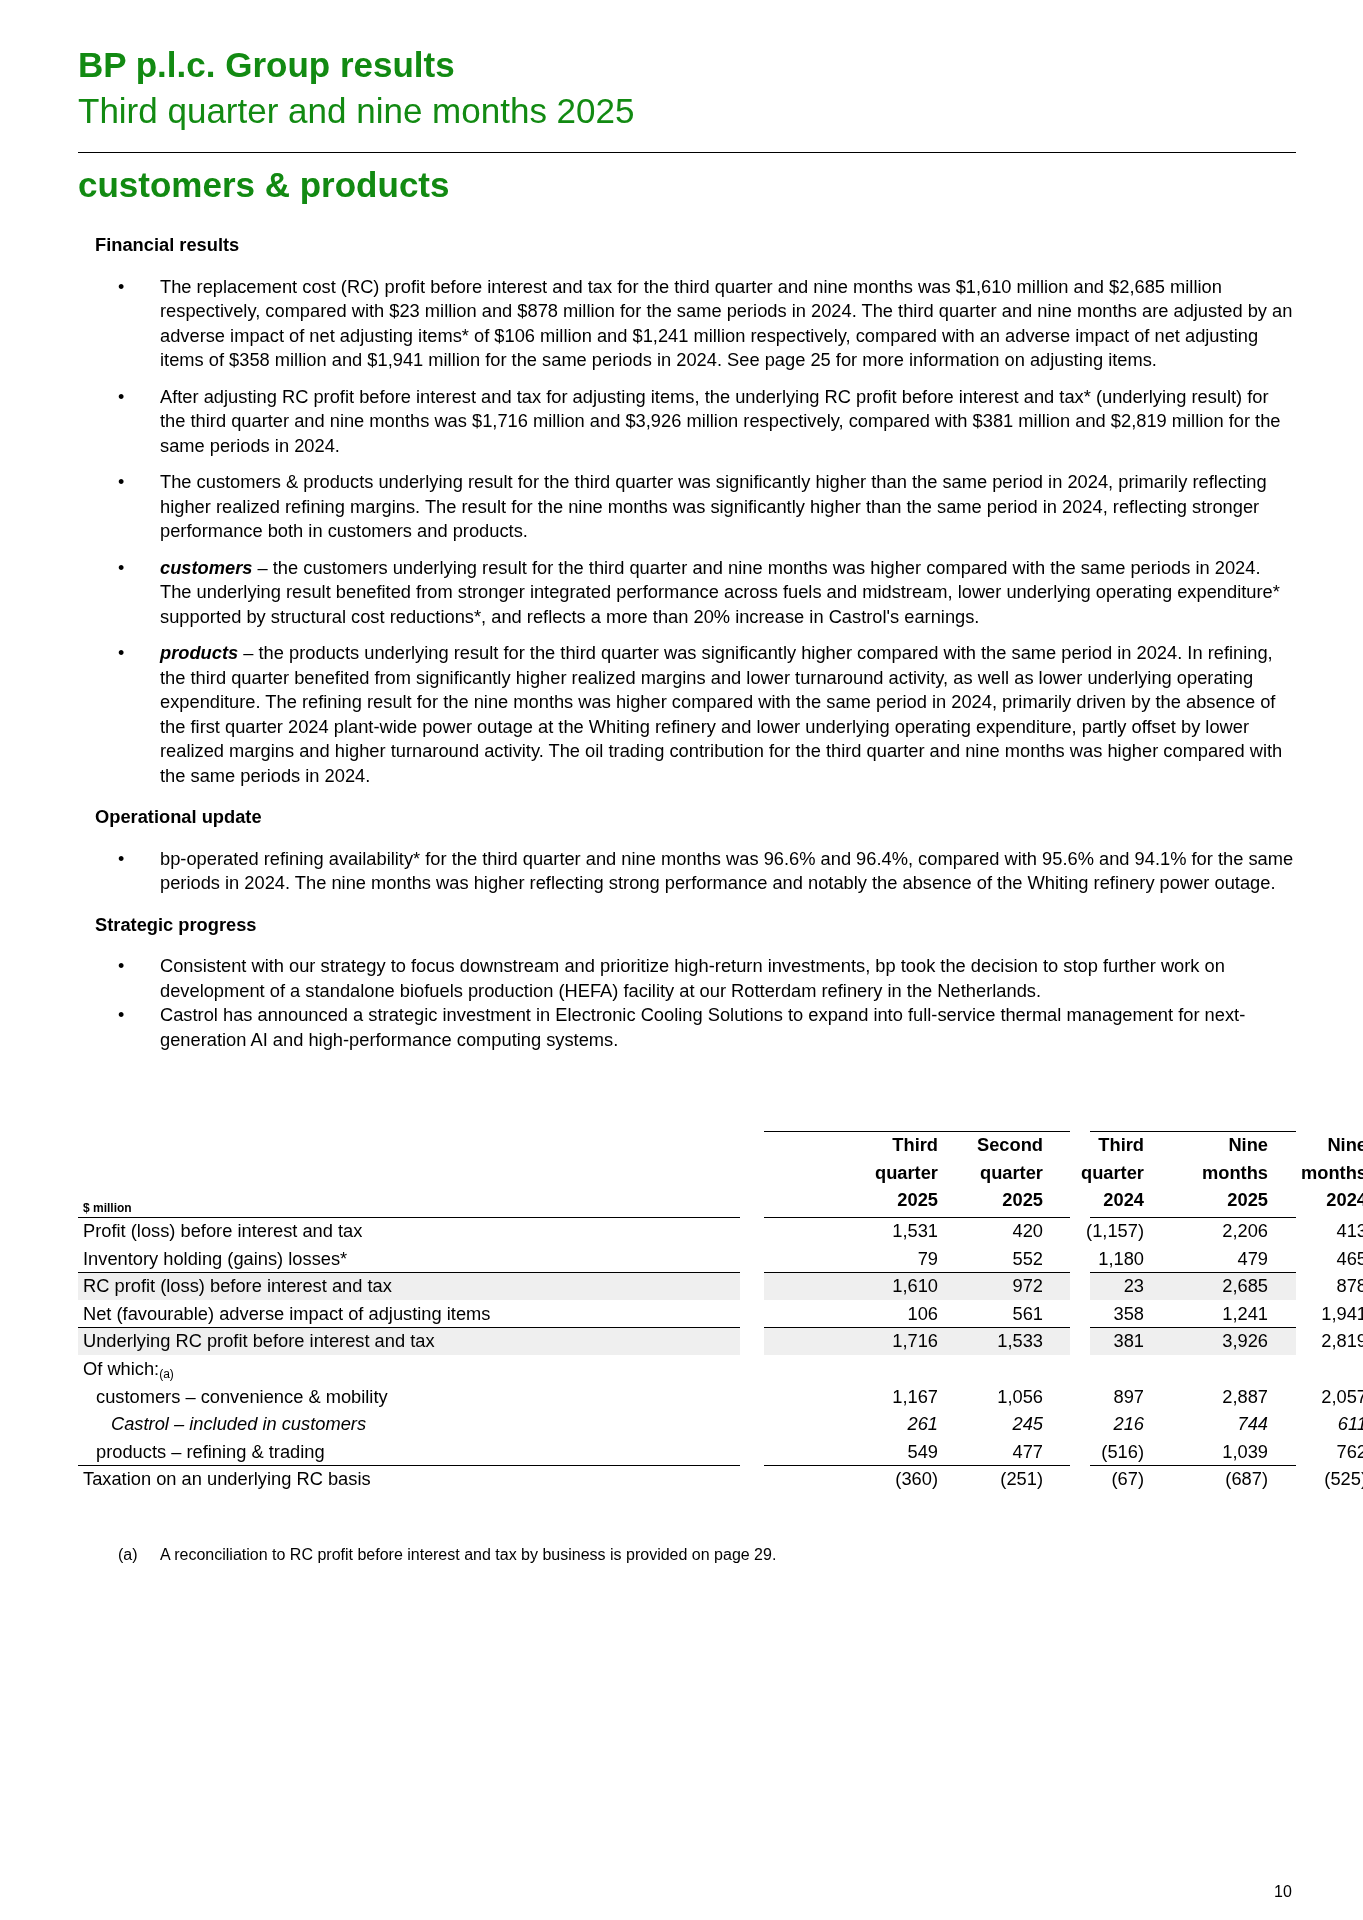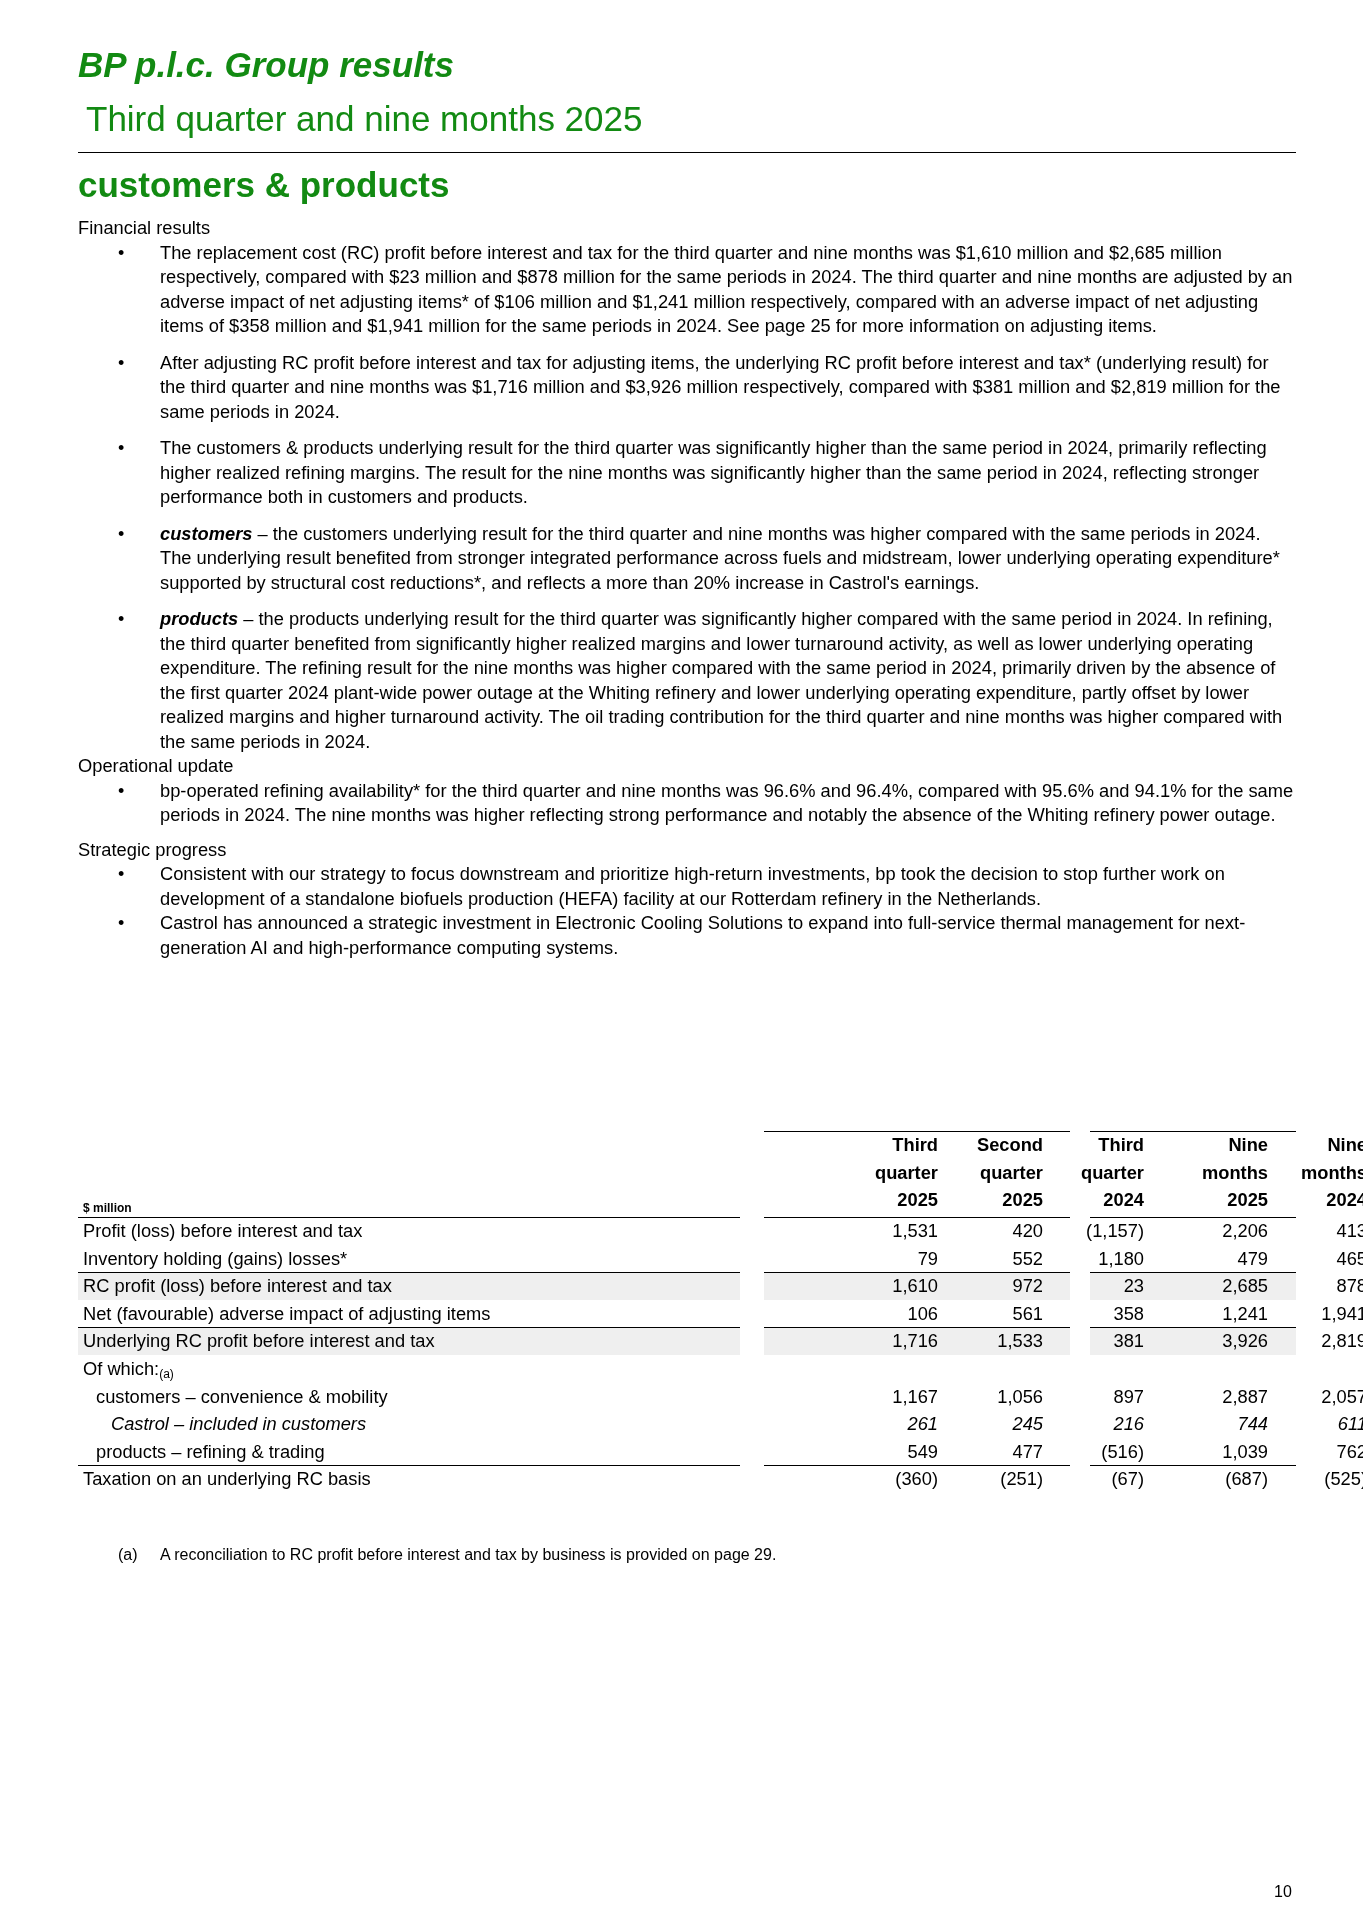--- a/index.html
+++ b/index.html
@@ -5,7 +5,7 @@
   html, body { margin: 0; padding: 0; background: #ffffff; }
   body { width: 1363px; height: 1920px; position: relative; font-family: "Liberation Sans", sans-serif; color: #000; }
   .page { position: absolute; left: 78px; top: 0; width: 1218px; }
-  .title-main { position: absolute; top: 46px; left: 0; font-size: 35px; font-weight: bold; color: #128a12; margin: 0; line-height: 1.1; font-style: italic; }
+  .title-main { position: absolute; top: 46px; left: 0; font-size: 35px; font-weight: bold; color: #128a12; margin: 0; line-height: 1.1; }
   .title-sub { position: absolute; top: 92px; left: 0; font-size: 35px; font-weight: normal; color: #128a12; margin: 8px; line-height: 1.1; }
   .rule { position: absolute; top: 152px; left: 0; width: 1218px; height: 0; border-top: 1.5px solid #000; }
   .section-title { position: absolute; top: 166px; left: 0; font-size: 35px; color: #128a12; margin: 0; line-height: 1.1; }

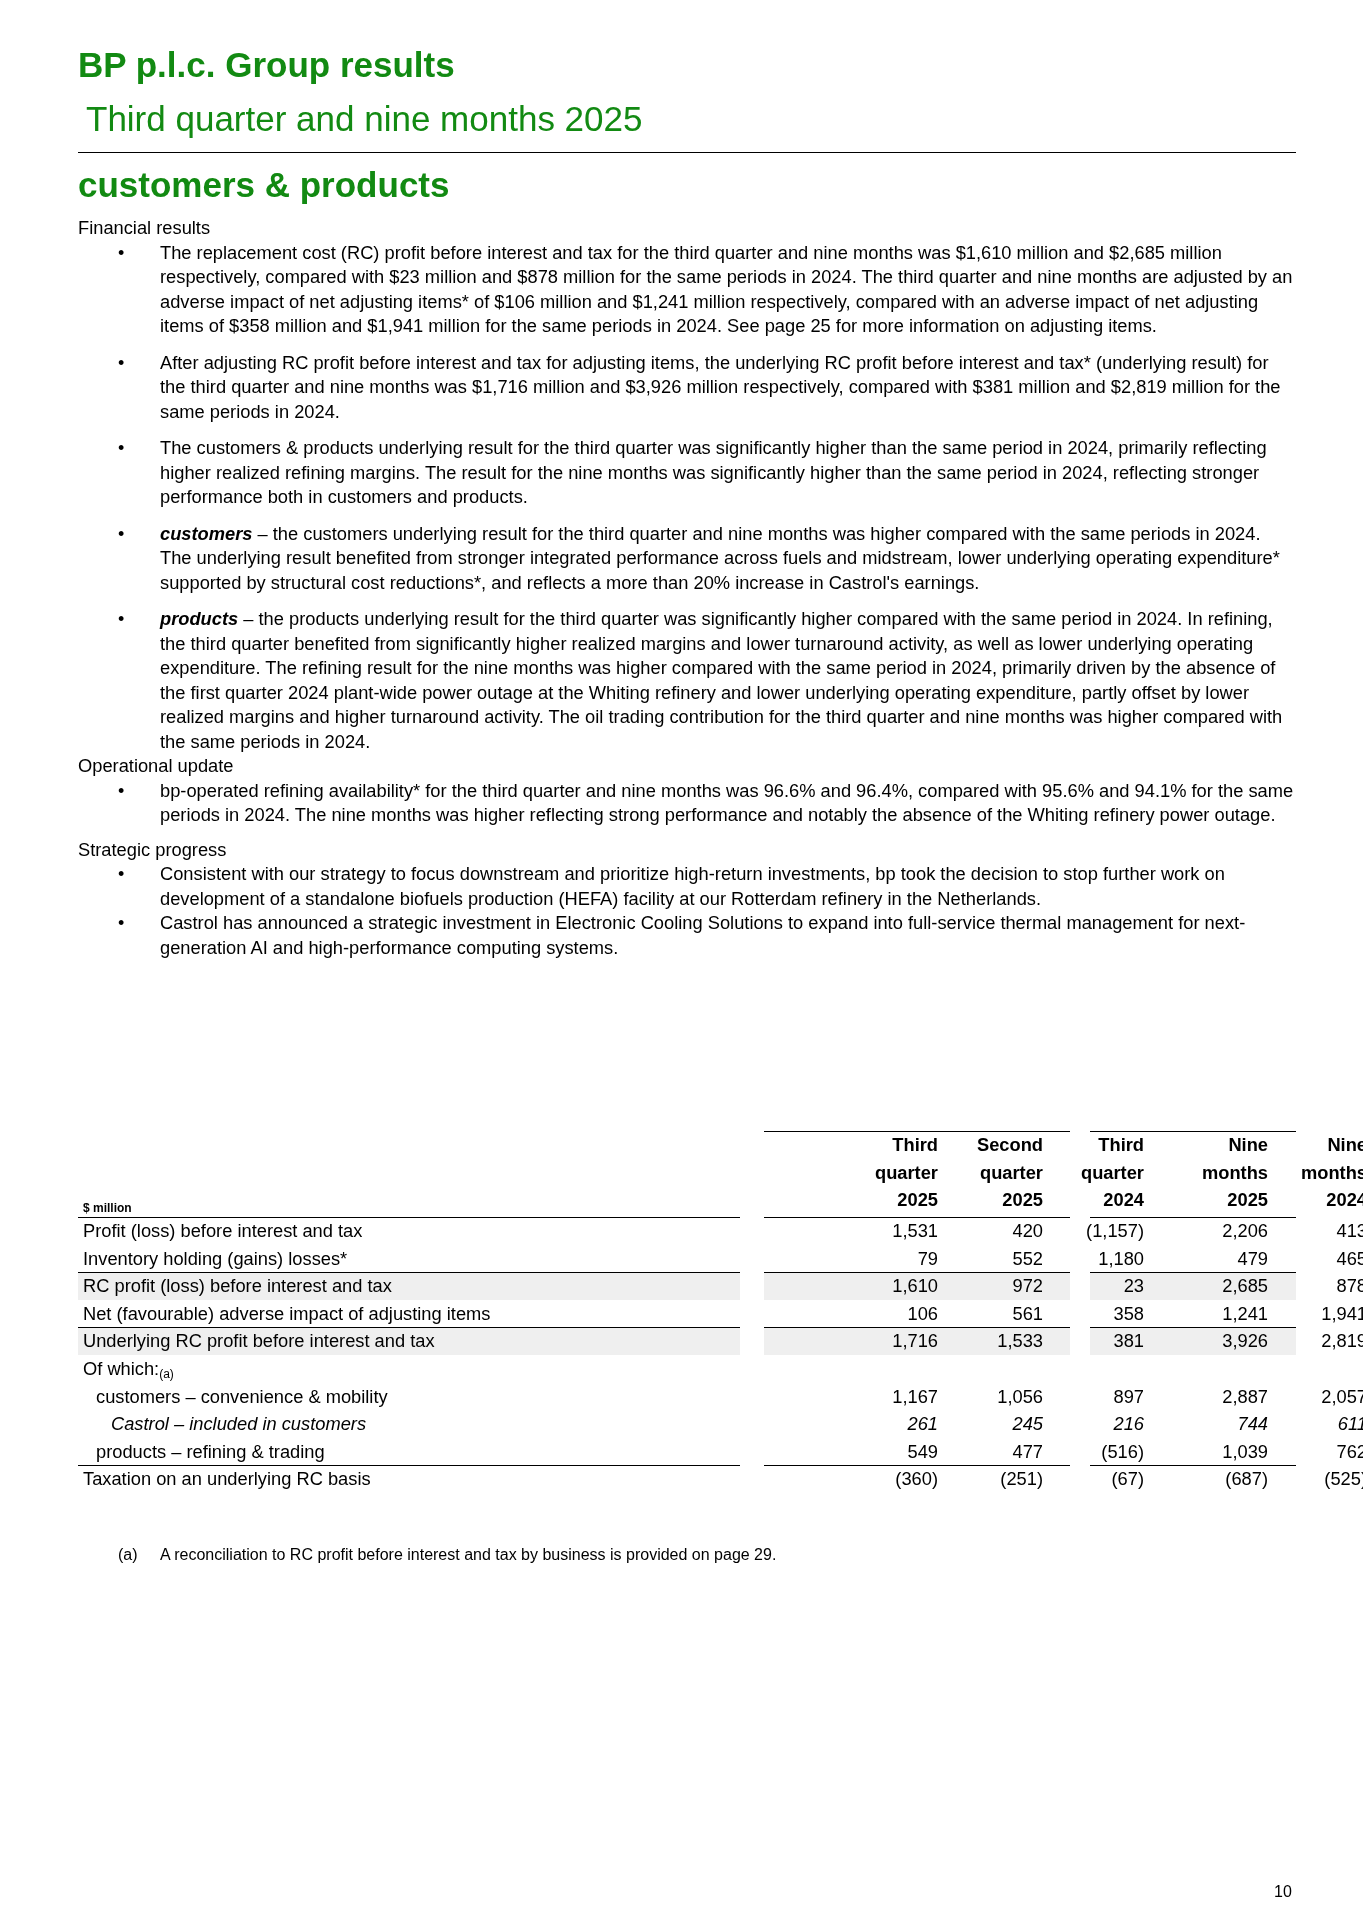--- a/index.html
+++ b/index.html
@@ -6,7 +6,7 @@
   body { width: 1363px; height: 1920px; position: relative; font-family: "Liberation Sans", sans-serif; color: #000; }
   .page { position: absolute; left: 78px; top: 0; width: 1218px; }
   .title-main { position: absolute; top: 46px; left: 0; font-size: 35px; font-weight: bold; color: #128a12; margin: 0; line-height: 1.1; }
-  .title-sub { position: absolute; top: 92px; left: 0; font-size: 35px; font-weight: normal; color: #128a12; margin: 8px; line-height: 1.1; }
+  .title-sub { position: absolute; top: 92px; left: 0; font-size: 35px; font-weight: normal; color: #128a12; margin: 0; line-height: 1.1; }
   .rule { position: absolute; top: 152px; left: 0; width: 1218px; height: 0; border-top: 1.5px solid #000; }
   .section-title { position: absolute; top: 166px; left: 0; font-size: 35px; color: #128a12; margin: 0; line-height: 1.1; }
   .body-text { position: absolute; top: 216px; left: 0; width: 1218px; font-size: 18.3px; line-height: 24.5px; }

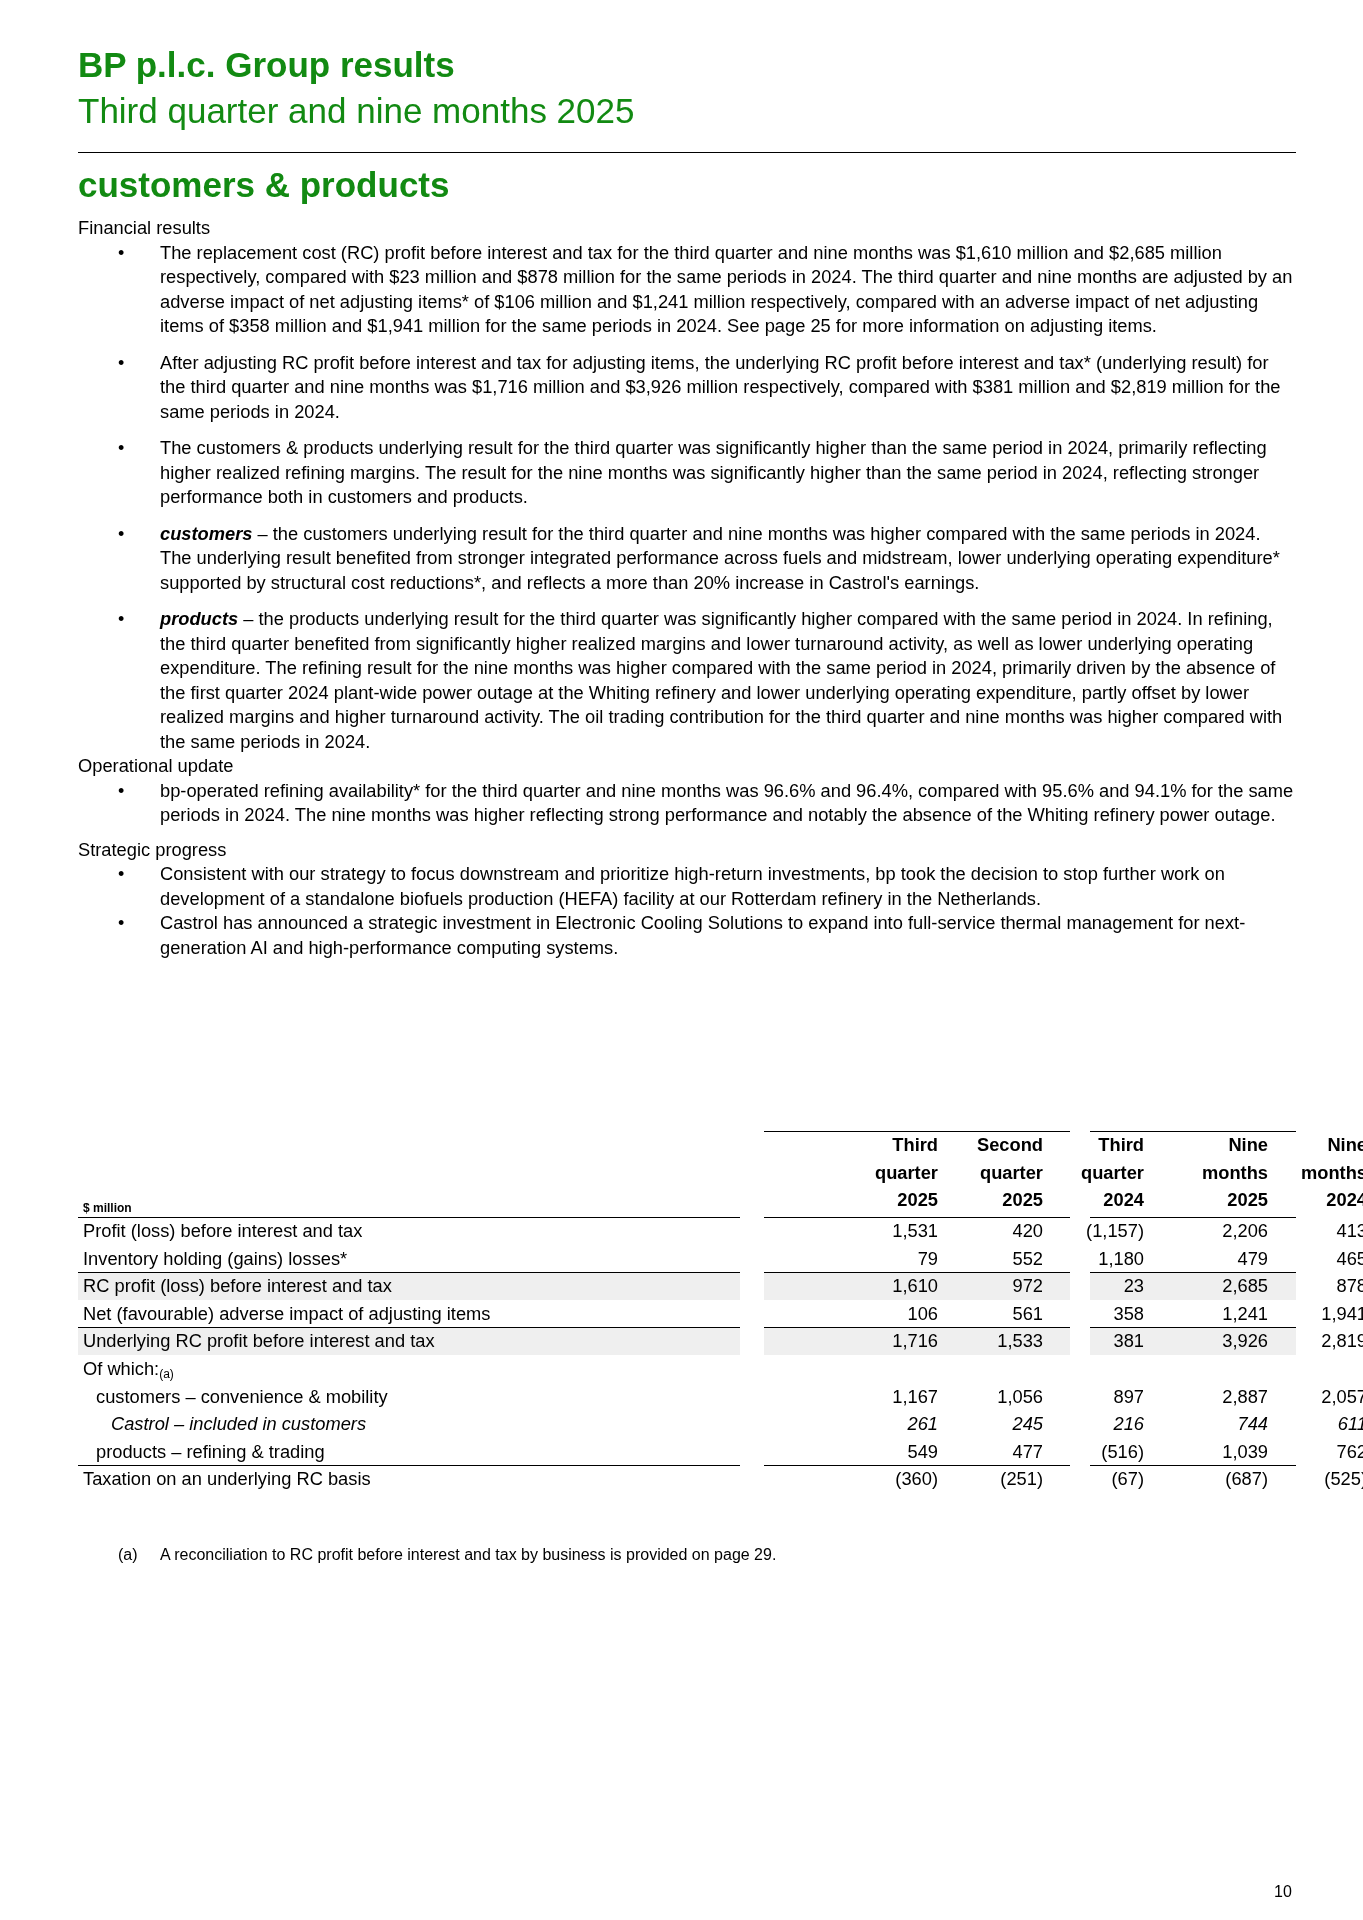--- a/index.html
+++ b/index.html
@@ -10,7 +10,7 @@
   .rule { position: absolute; top: 152px; left: 0; width: 1218px; height: 0; border-top: 1.5px solid #000; }
   .section-title { position: absolute; top: 166px; left: 0; font-size: 35px; color: #128a12; margin: 0; line-height: 1.1; }
   .body-text { position: absolute; top: 216px; left: 0; width: 1218px; font-size: 18.3px; line-height: 24.5px; }
-  .sub-head { font-weight: normal; margin: 0; }
+  .sub-head { font-weight: bold; margin: 17px; }
   ul.bullets { list-style: none; margin: 0; padding: 0; }
   ul.bullets li { position: relative; padding-left: 82px; margin: 0 0 12px 0; }
   ul.bullets.tight li { margin-bottom: 0; }

